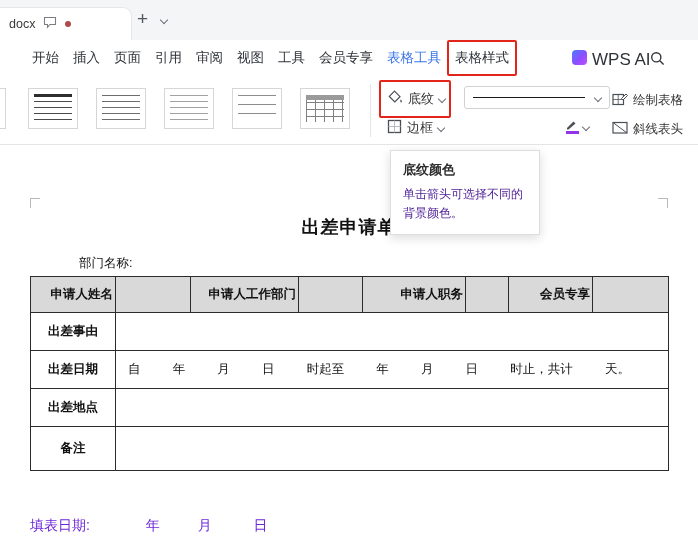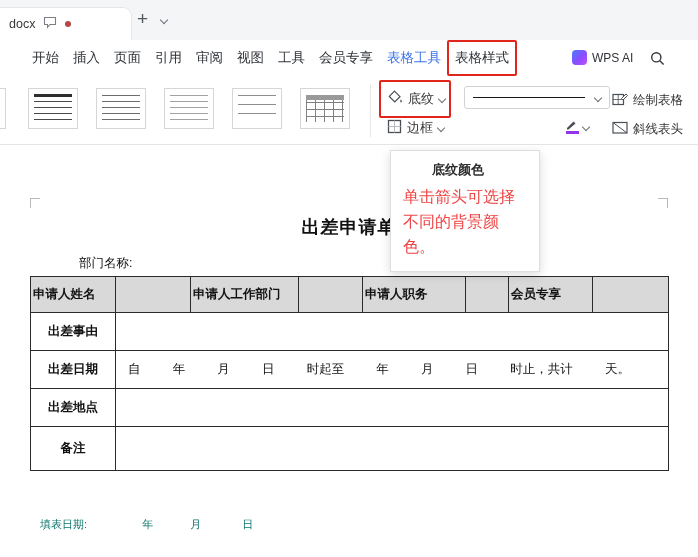--- a/index.html
+++ b/index.html
@@ -25,7 +25,7 @@
   .mi.active { position:relative; }
   .annot { position:absolute; border:2px solid #e1251b; border-radius:2px; pointer-events:none; z-index:60; }
   .annot.tabstyle { left:-8px; right:-8px; top:-9px; bottom:-9px; }
-  .wpsai { position:absolute; left:572px; top:10px; display:flex; align-items:flex-end; gap:5px; font-size:12px; cursor:pointer; }
+  .wpsai { position:absolute; left:572px; top:10px; display:flex; align-items:flex-start; gap:5px; font-size:17px; cursor:pointer; }
   .ai-badge { width:15px; height:15px; border-radius:4px; background:linear-gradient(135deg,#4d7bff 0%,#8a4dff 55%,#c44dff 100%); }
   .searchbtn { position:absolute; left:650px; top:11px; cursor:pointer; }
 

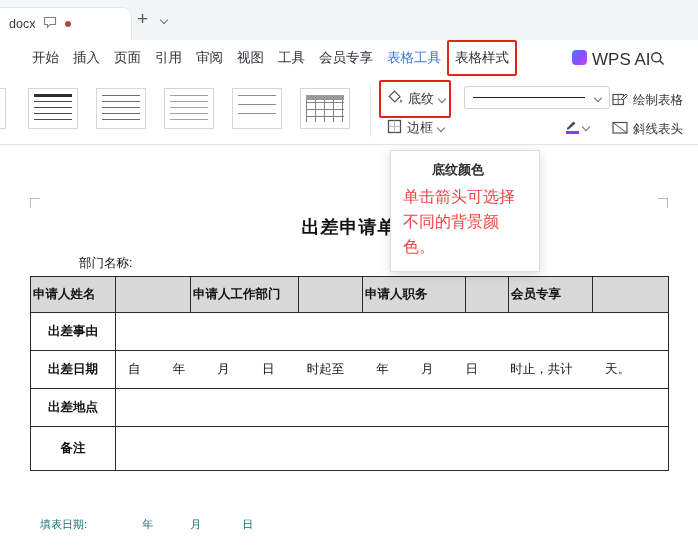--- a/index.html
+++ b/index.html
@@ -53,7 +53,7 @@
   
   .tooltip { position:absolute; left:390px; top:150px; width:150px; background:#fff; border:1px solid #dedede;
              box-shadow:0 3px 10px rgba(0,0,0,.14); padding:10px 12px 12px; z-index:50; }
-  .tooltip .tt-title { font-size:13px; font-weight:600; color:#2d2d2d; margin-bottom:6px;margin-left:29px; }
+  .tooltip .tt-title { font-size:13px; font-weight:600; color:#2d2d2d; margin-bottom:6px; }
   .tooltip .tt-body { font-size:16px; color:#ef4444; line-height:1.55; }
 
   

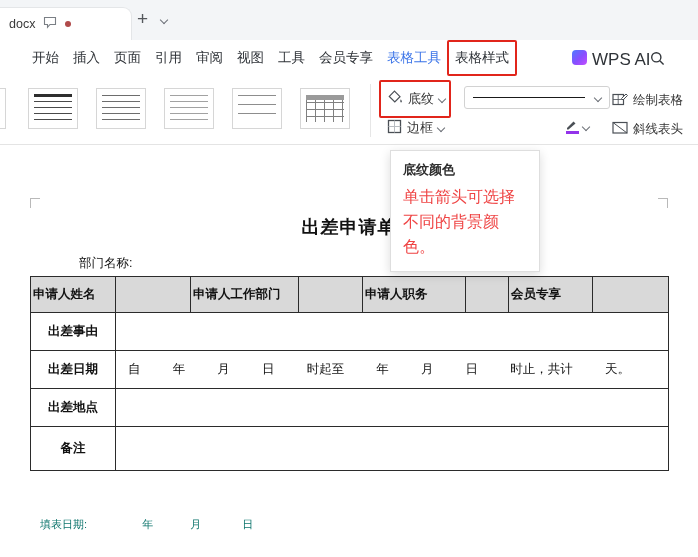--- a/index.html
+++ b/index.html
@@ -54,7 +54,7 @@
   .tooltip { position:absolute; left:390px; top:150px; width:150px; background:#fff; border:1px solid #dedede;
              box-shadow:0 3px 10px rgba(0,0,0,.14); padding:10px 12px 12px; z-index:50; }
   .tooltip .tt-title { font-size:13px; font-weight:600; color:#2d2d2d; margin-bottom:6px; }
-  .tooltip .tt-body { font-size:16px; color:#ef4444; line-height:1.55; }
+  .tooltip .tt-body { font-size:12px; color:#4c1d95; line-height:1.55; }
 
   
   .doc { position:absolute; left:0; top:145px; width:698px; height:412px; background:#fff; }

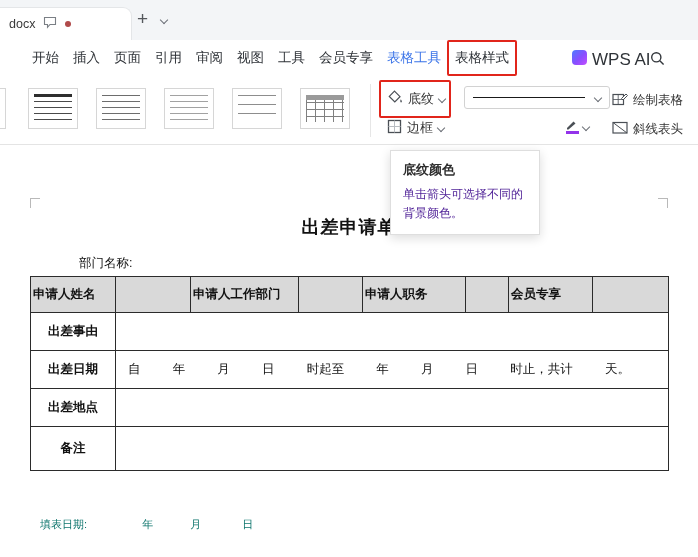--- a/index.html
+++ b/index.html
@@ -65,7 +65,7 @@
   .dept { position:absolute; left:34px; top:110px; font-size:12.5px; color:#111;margin-left:45px; }
   .form-table { position:absolute; left:30px; top:131px; width:638px; border-collapse:collapse; table-layout:fixed; font-size:12.5px; color:#111; }
   .form-table td { border:1px solid #2b2b2b; padding:0 2px; overflow:hidden; }
-  .form-table tr.hdr td { background:#d9d9d9; font-weight:700; text-align:left; height:36px; }
+  .form-table tr.hdr td { background:#d9d9d9; font-weight:700; text-align:right; height:36px; }
   .form-table td.lbl { font-weight:700; text-align:center; }
   .spread { display:flex; justify-content:space-between; align-items:center; padding:0 36px 0 10px; }
   .money { display:flex; justify-content:flex-end; align-items:center; gap:30px; padding-right:12px; }

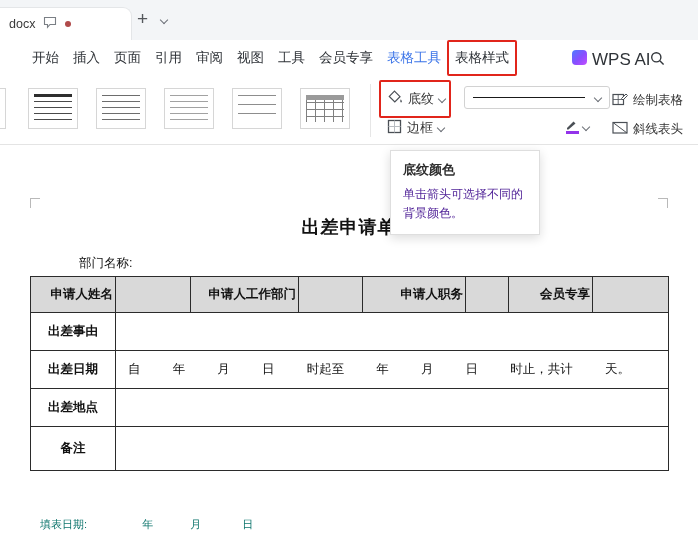--- a/index.html
+++ b/index.html
@@ -69,7 +69,7 @@
   .form-table td.lbl { font-weight:700; text-align:center; }
   .spread { display:flex; justify-content:space-between; align-items:center; padding:0 36px 0 10px; }
   .money { display:flex; justify-content:flex-end; align-items:center; gap:30px; padding-right:12px; }
-  .doc-footer { position:absolute; left:40px; top:372px; font-size:11px; color:#0f766e; }
+  .doc-footer { position:absolute; left:30px; top:372px; font-size:14px; color:#6d28d9; }
   .doc-footer .tk1 { margin-left:52px; } .doc-footer .tk2 { margin-left:34px; } .doc-footer .tk3 { margin-left:38px; }
 </style>
 </head>

